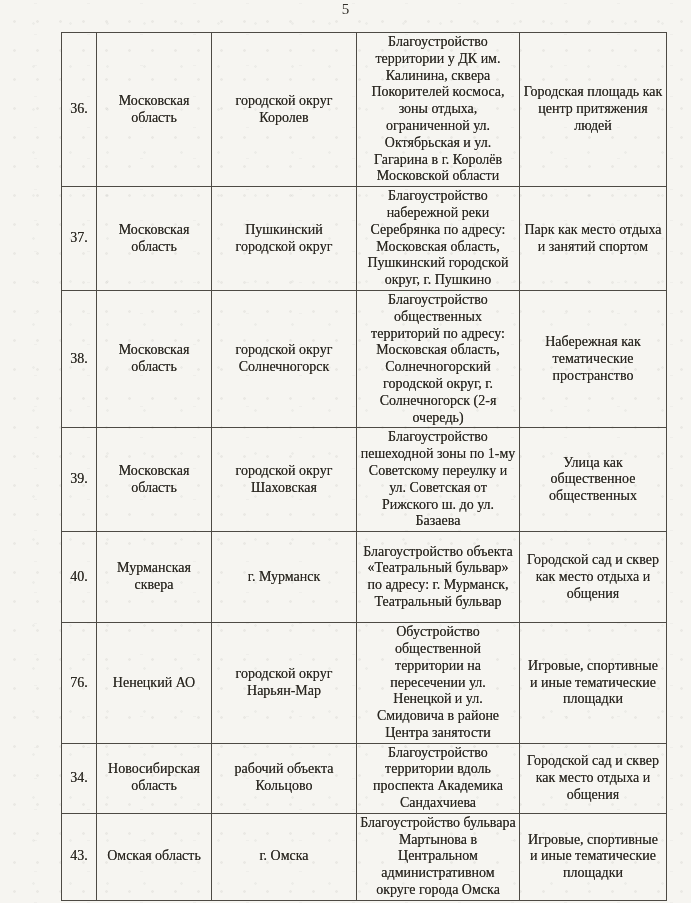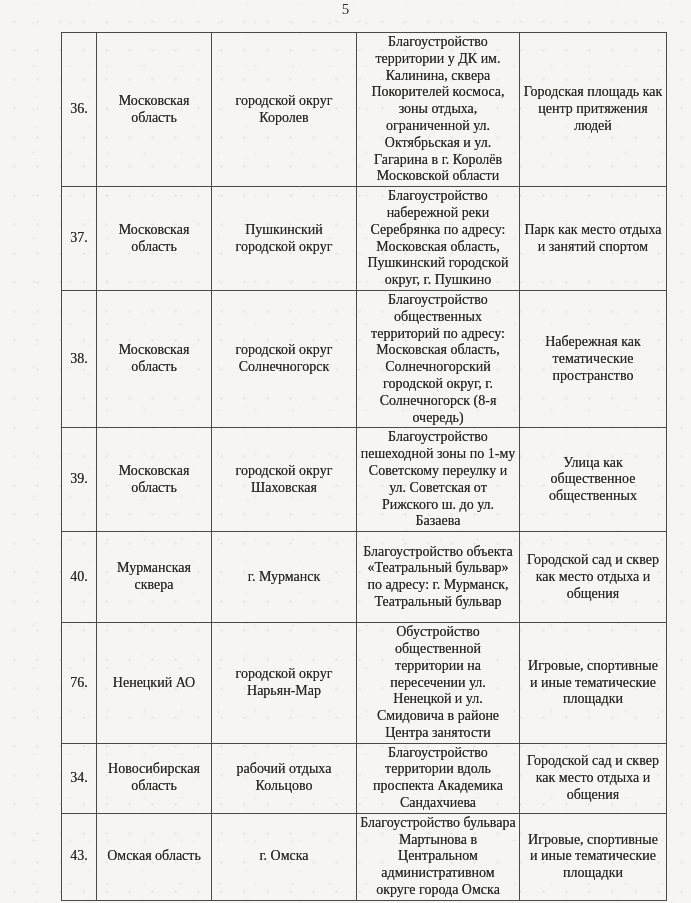--- a/index.html
+++ b/index.html
@@ -95,7 +95,7 @@
         <td>38.</td>
         <td>Московская область</td>
         <td>городской округ Солнечногорск</td>
-        <td>Благоустройство общественных территорий по адресу: Московская область, Солнечногорский городской округ, г. Солнечногорск (8-я очередь)</td>
+        <td>Благоустройство общественных территорий по адресу: Московская область, Солнечногорский городской округ, г. Солнечногорск (2-я очередь)</td>
         <td>Набережная как тематические пространство</td>
       </tr>
       <tr class="r3">

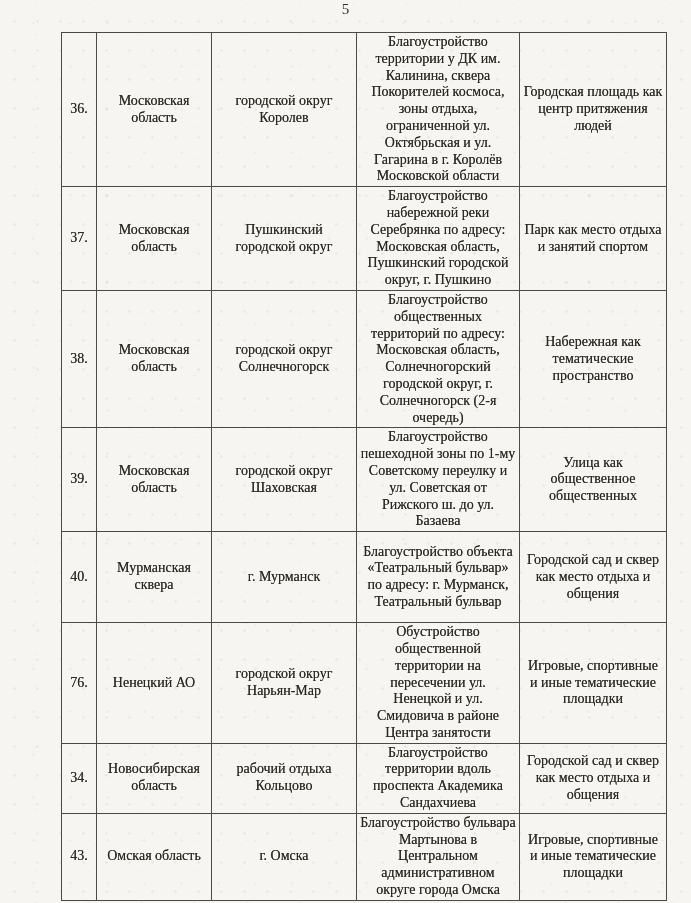--- a/index.html
+++ b/index.html
@@ -122,7 +122,7 @@
       <tr class="r6">
         <td>34.</td>
         <td>Новосибирская область</td>
-        <td>рабочий отдыха Кольцово</td>
+        <td>рабочий объекта Кольцово</td>
         <td>Благоустройство территории вдоль проспекта Академика Сандахчиева</td>
         <td>Городской сад и сквер как место отдыха и общения</td>
       </tr>

